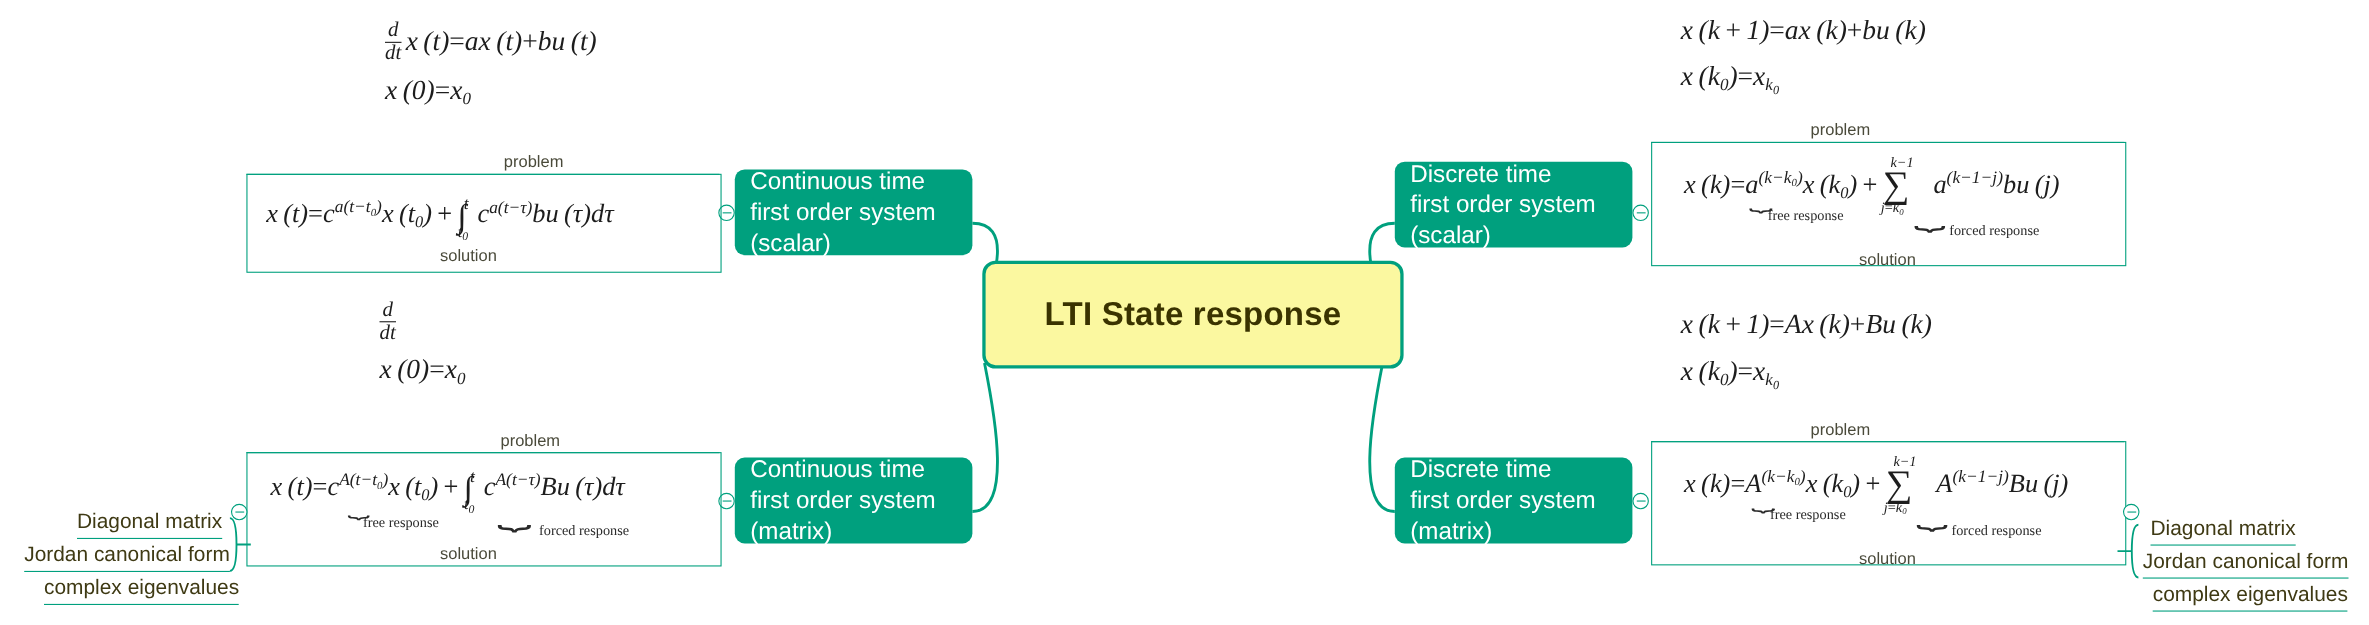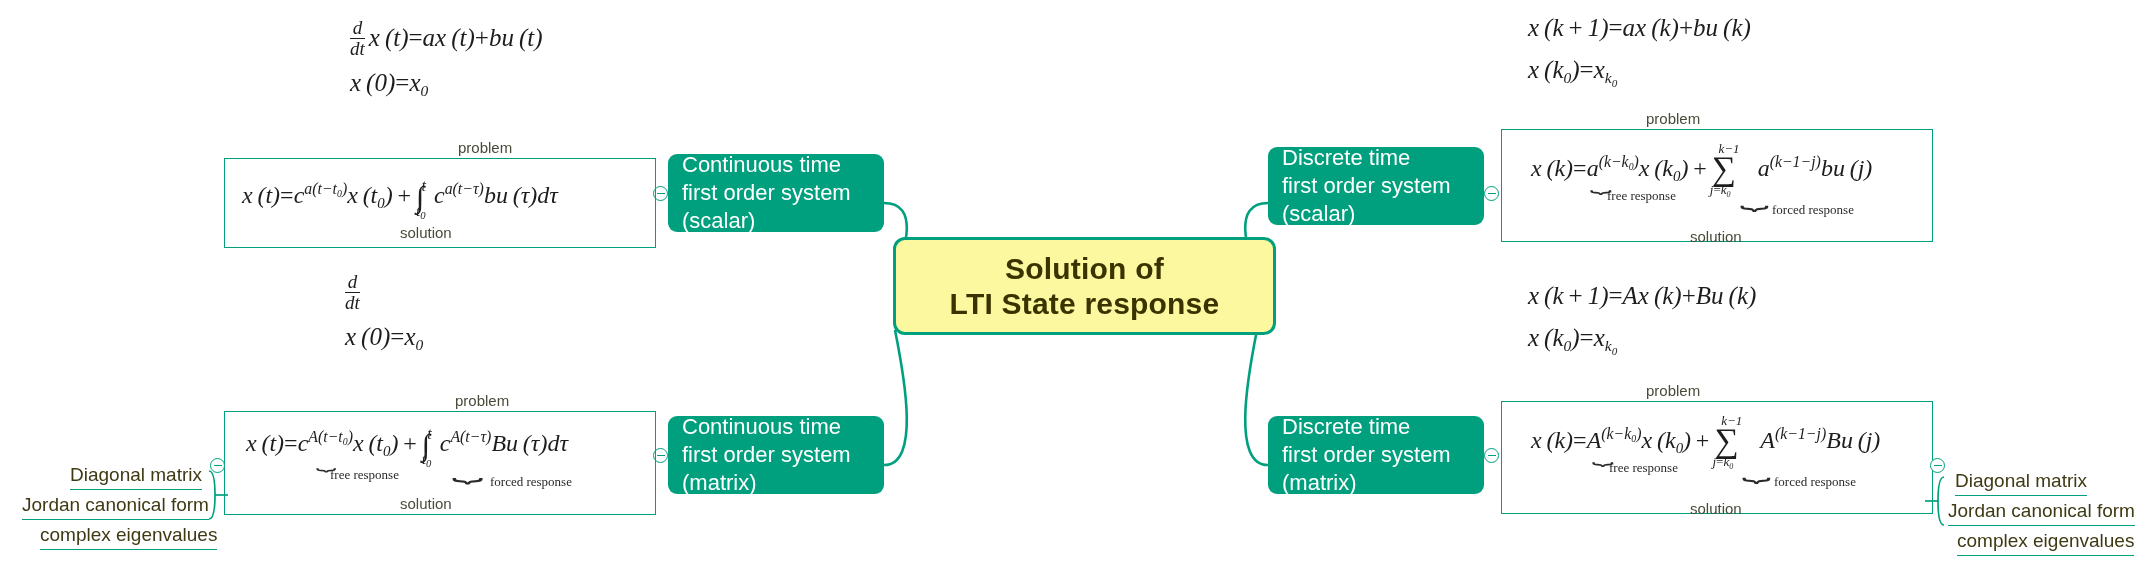--- a/index.html
+++ b/index.html
@@ -134,7 +134,6 @@
   </svg>
 
   <div class="root-node" style="left:893px;top:237px;width:377px;height:92px;font-size:30px;">
-    <span>Solution of</span>
     <span>LTI State response</span>
   </div>
 

